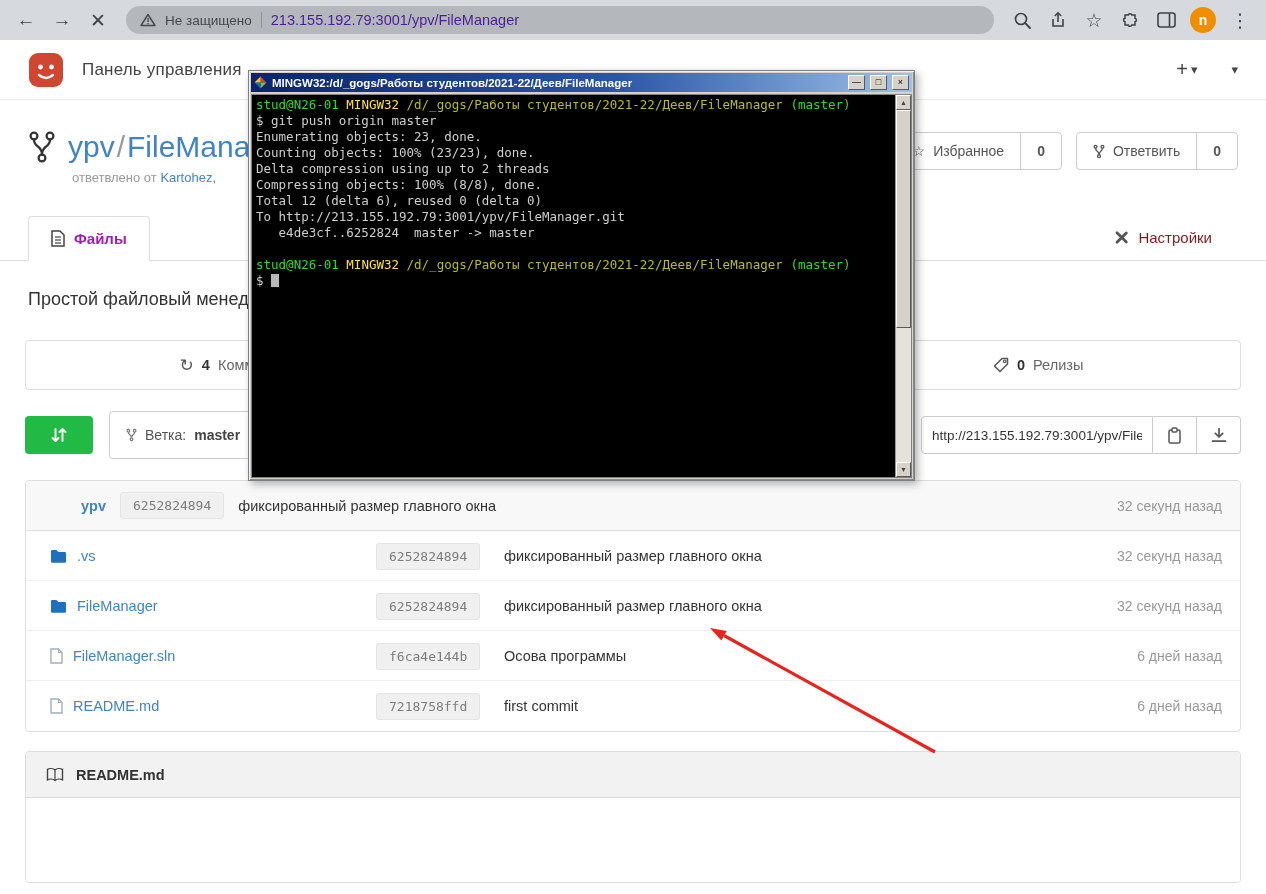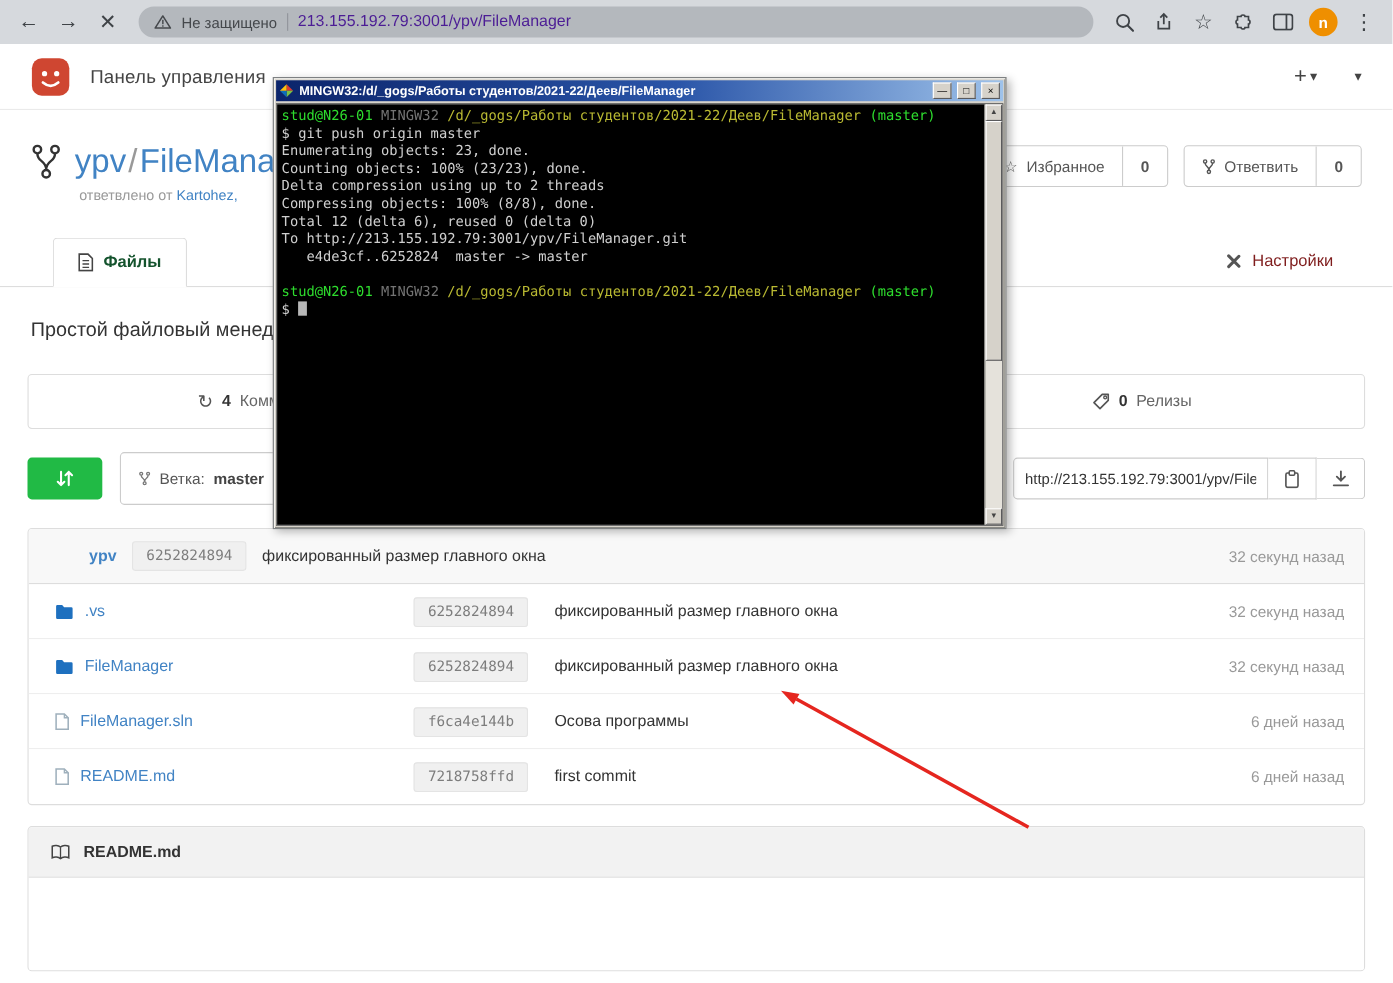--- a/index.html
+++ b/index.html
@@ -112,7 +112,7 @@
                line-height:16px; color:#cfcfcf; overflow:hidden; }
   .tline { white-space:pre-wrap; min-height:16px; }
   .t-user { color:#2edd2e; }
-  .t-sys  { color:#737373; }
+  .t-sys  { color:#fde047; }
   .t-path { color:#b9b932; }
   .t-branch { color:#2edd2e; }
   .cursor { display:inline-block; width:8px; height:13px; background:#b8b8b8; vertical-align:-2px; }

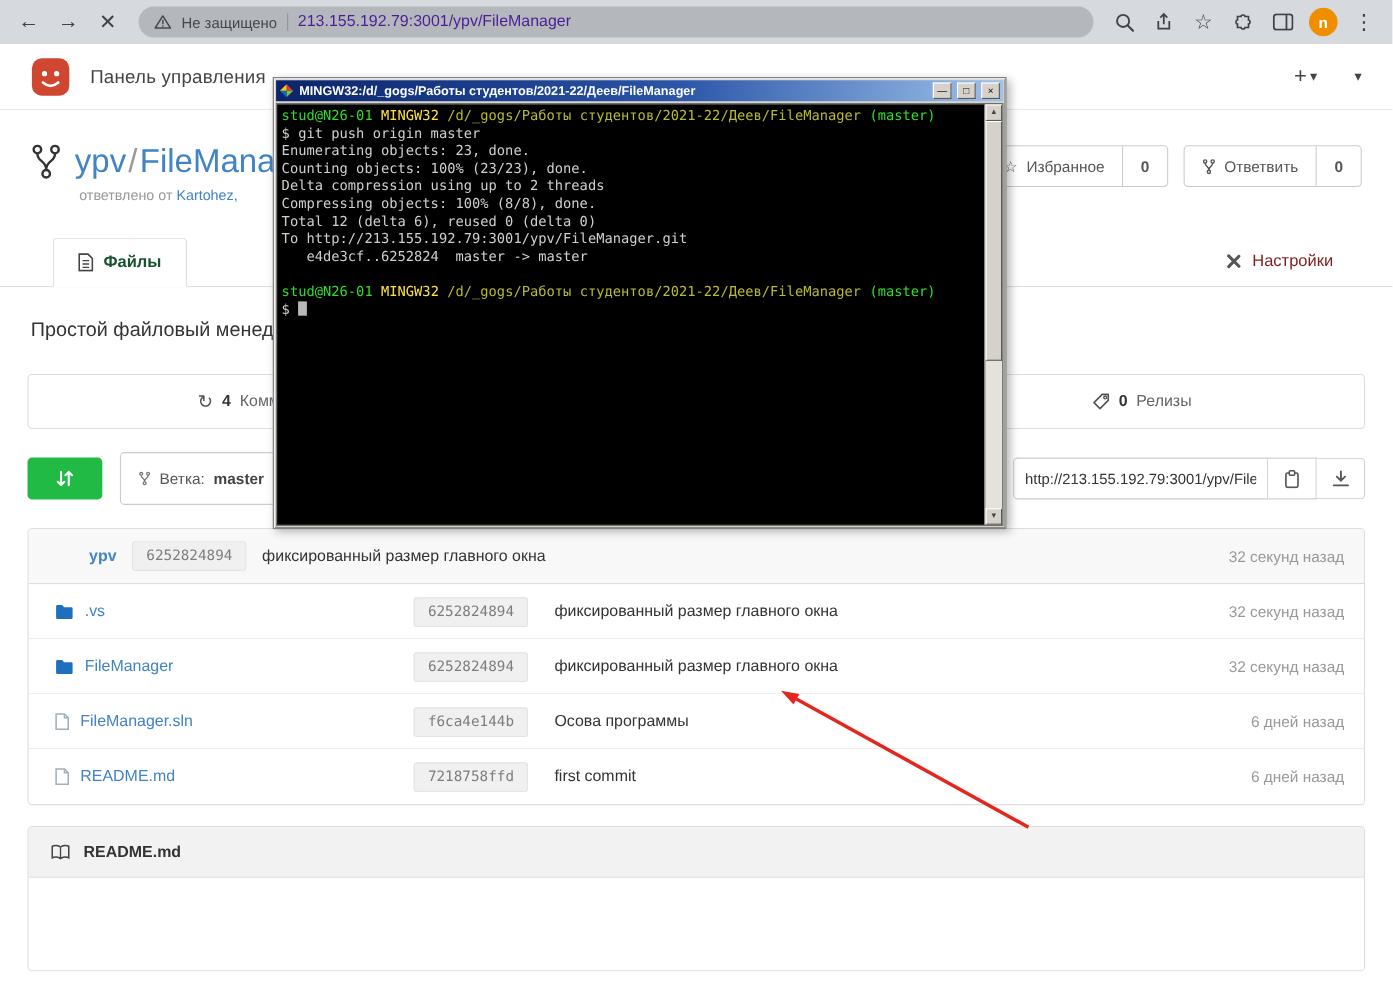--- a/index.html
+++ b/index.html
@@ -47,7 +47,7 @@
           align-items:flex-end; justify-content:space-between; }
   .tab-active { display:flex; align-items:center; gap:9px; padding:13px 22px; background:#fff;
                 border:1px solid #ddd; border-bottom:1px solid #fff; border-radius:4px 4px 0 0;
-                margin-bottom:-1px; font-size:15px; font-weight:700; color:#14532d;margin-left:20px; }
+                margin-bottom:-1px; font-size:15px; font-weight:700; color:#a21caf; }
   .tab-settings { display:flex; align-items:center; gap:8px; font-size:15px; color:#7f1d1d;
                   margin:0 26px 14px 0; }
 

